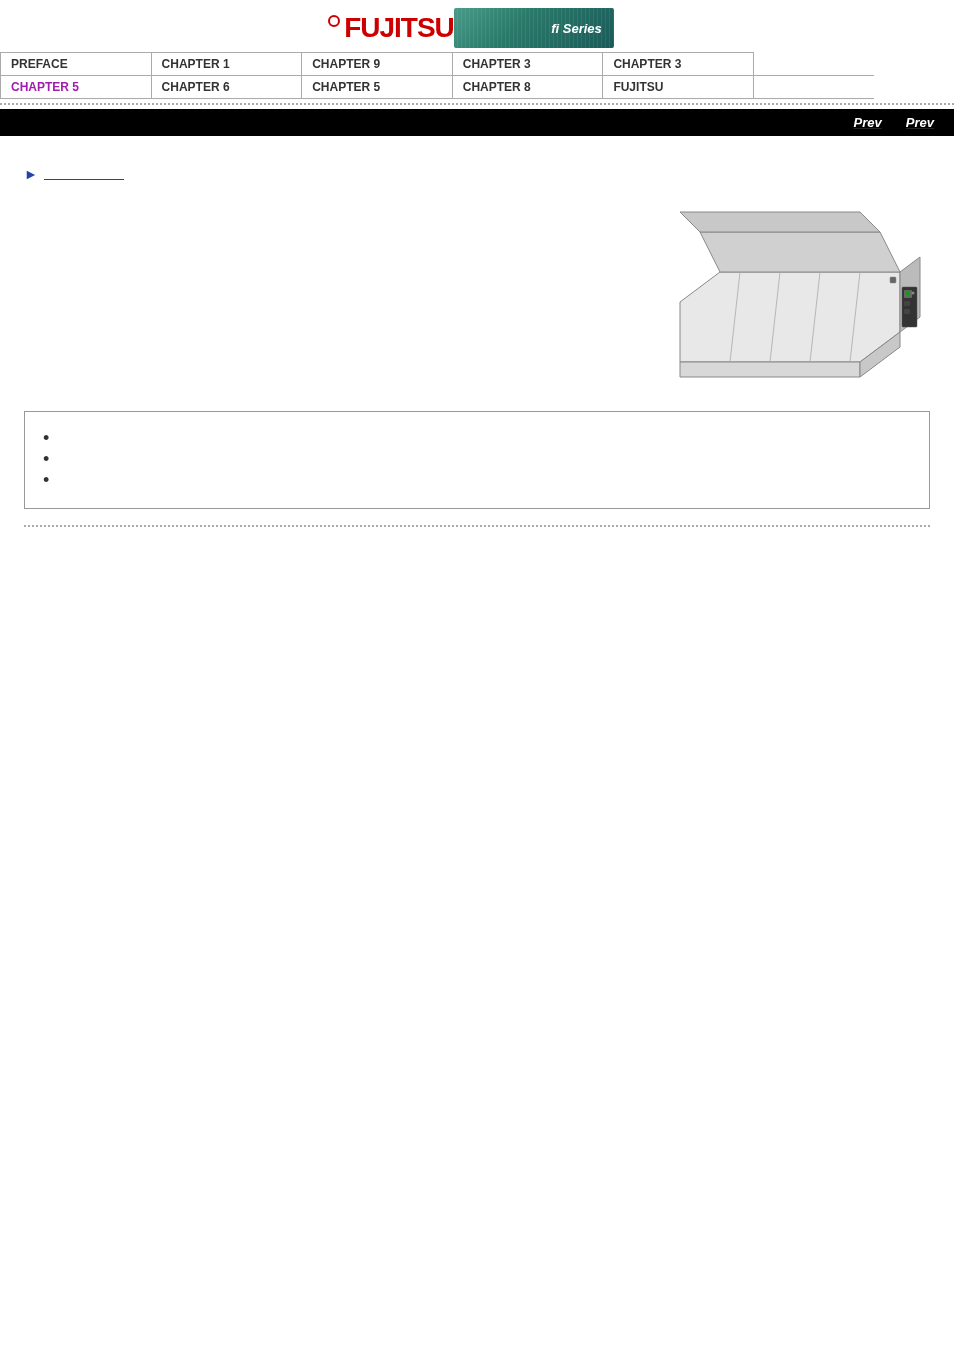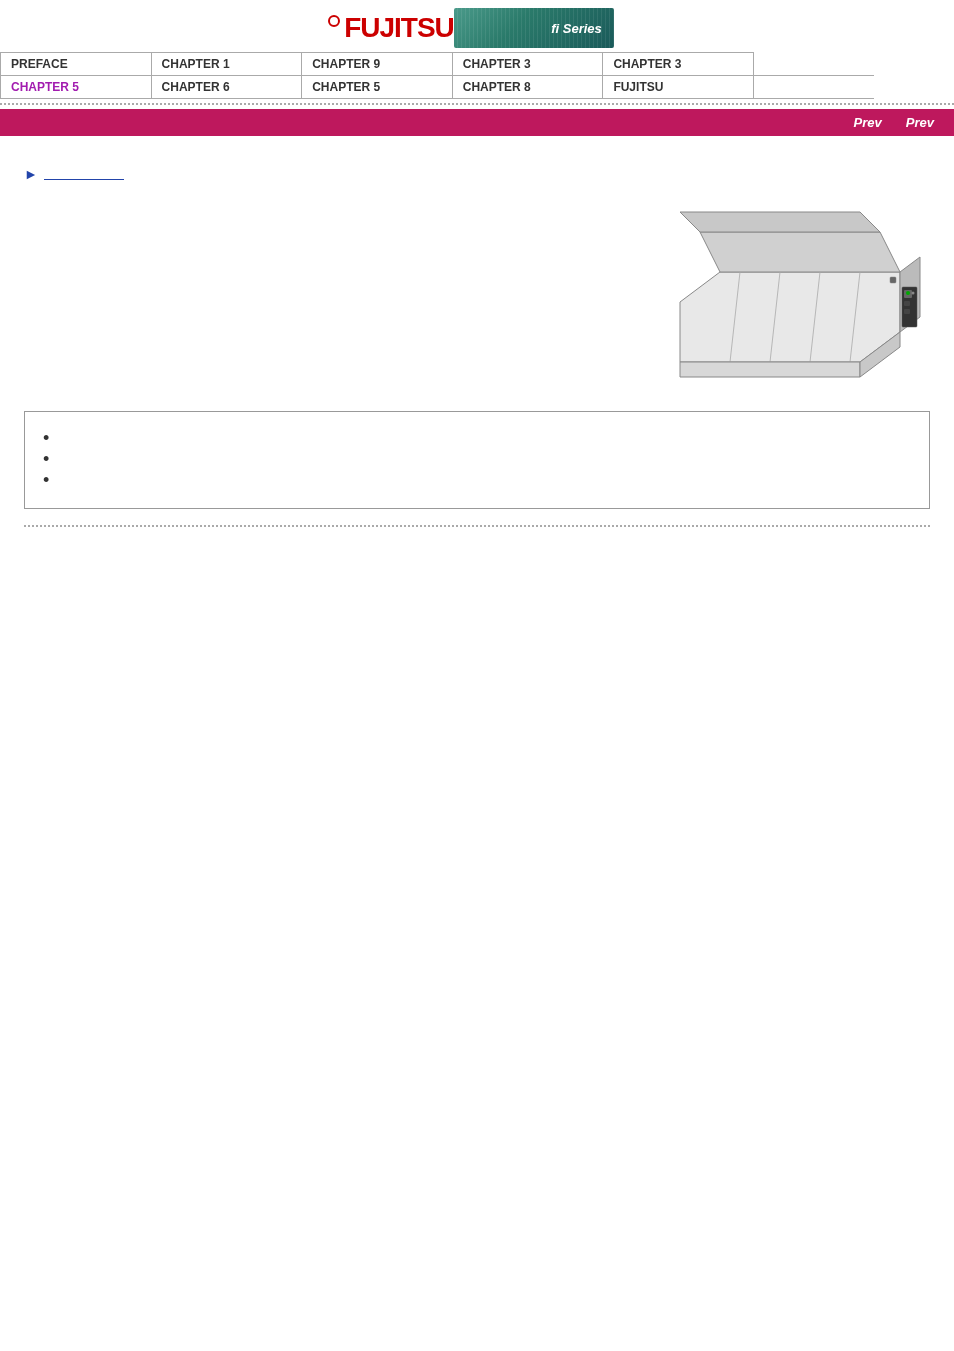--- a/index.html
+++ b/index.html
@@ -105,12 +105,13 @@
 
     
     .nav-bar {
-      background: #be185d;
+      background: #000000;
       display: flex;
       justify-content: flex-end;
       align-items: center;
       padding: 4px 12px;
       gap: 8px;
+      text-decoration: underline;
     }
     .nav-btn {
       background: none;

